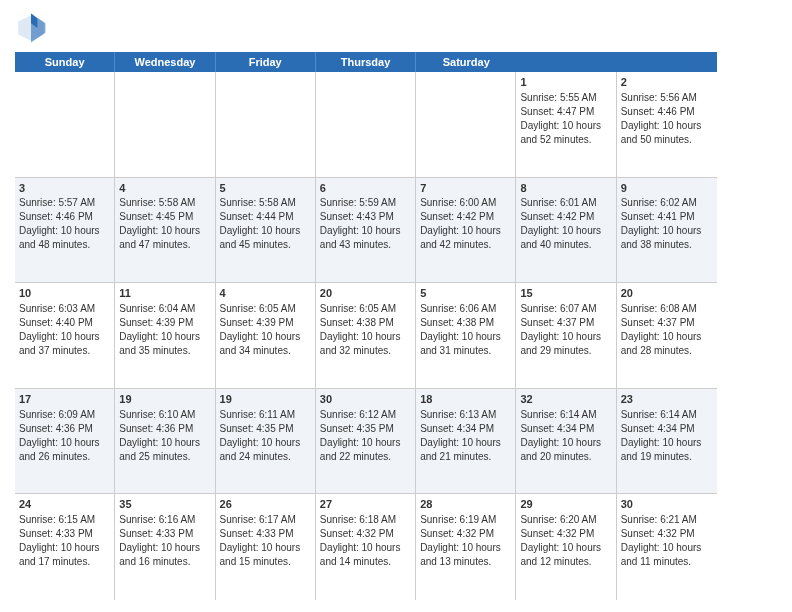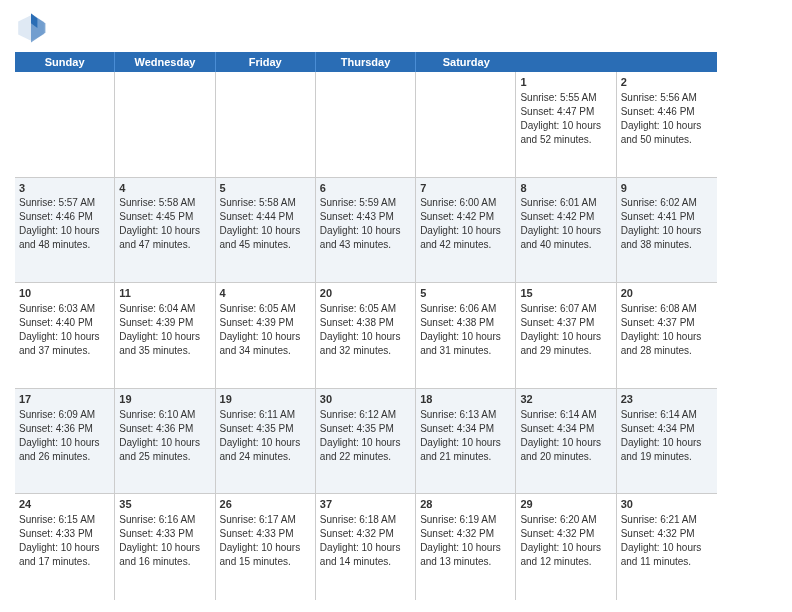--- a/index.html
+++ b/index.html
@@ -262,7 +262,7 @@
             <div class="day-info">Sunrise: 6:17 AM<br>Sunset: 4:33 PM<br>Daylight: 10 hours<br>and 15 minutes.</div>
           </div>
           <div class="cal-cell">
-            <span class="day-num">37</span>
+            <span class="day-num">27</span>
             <div class="day-info">Sunrise: 6:18 AM<br>Sunset: 4:32 PM<br>Daylight: 10 hours<br>and 14 minutes.</div>
           </div>
           <div class="cal-cell">

